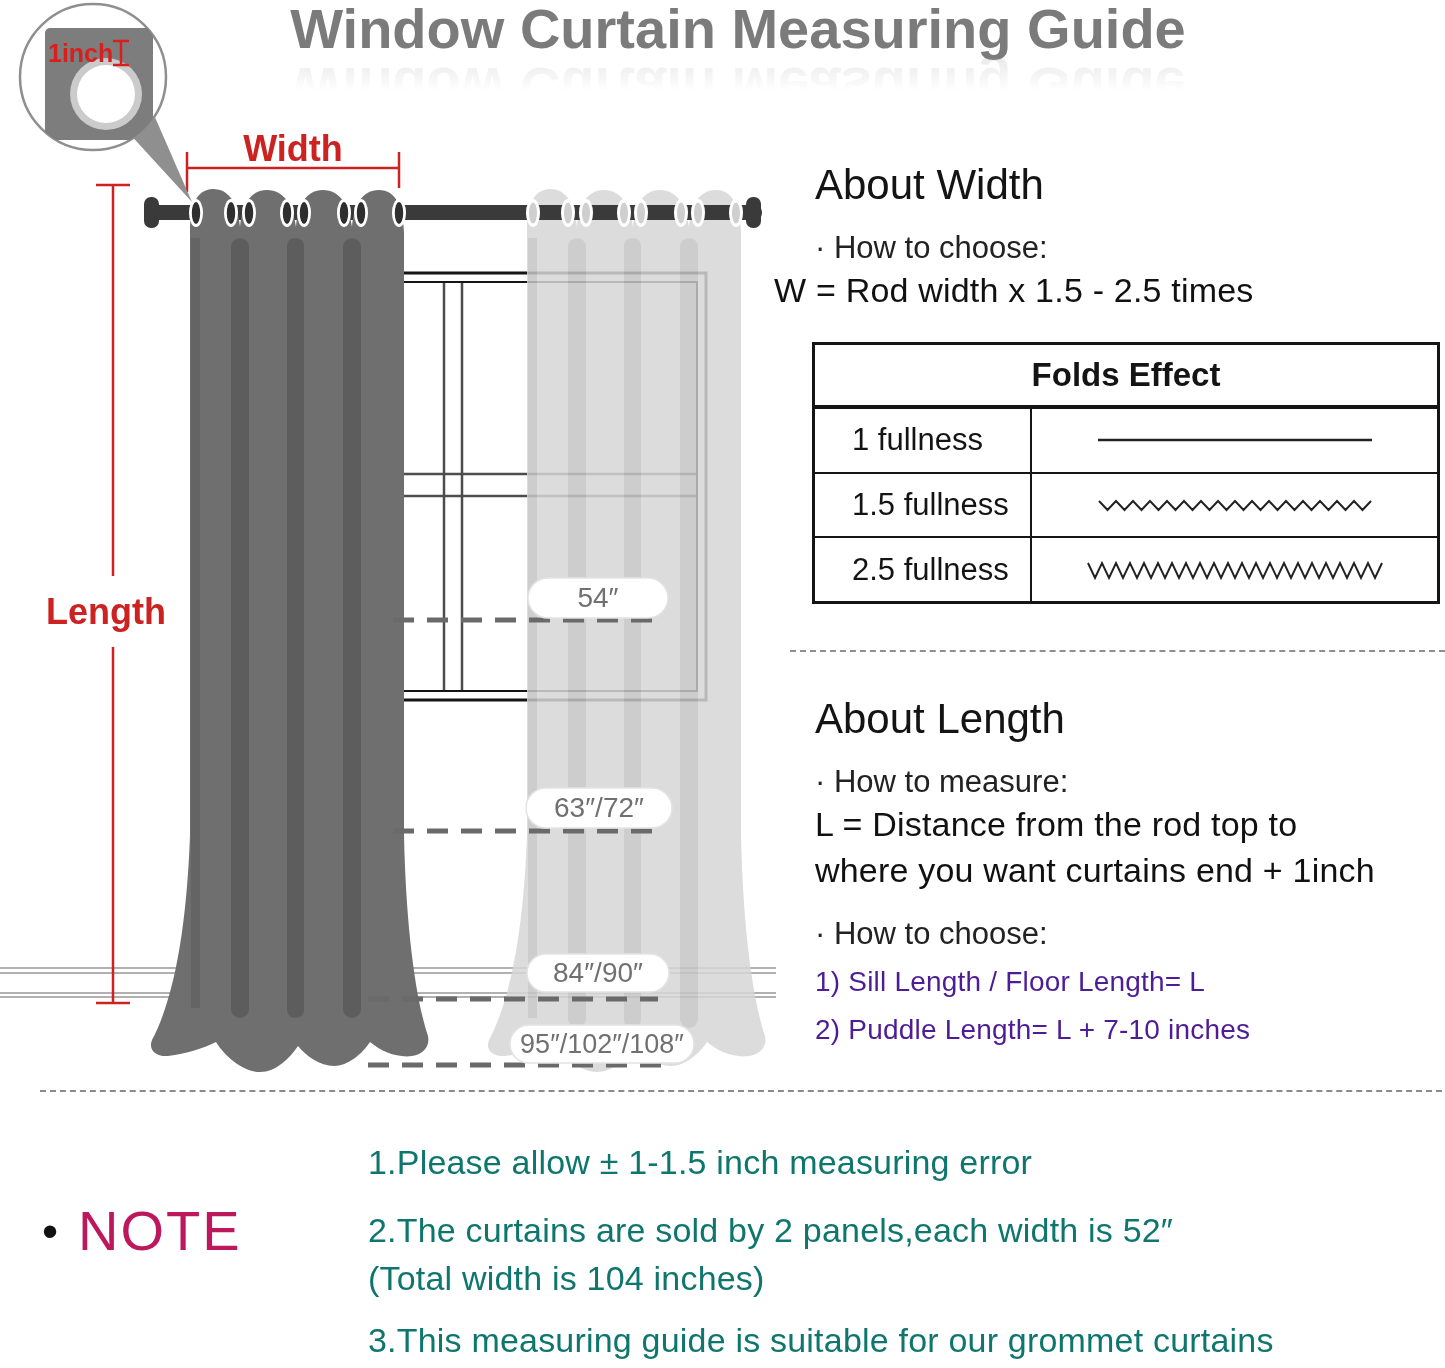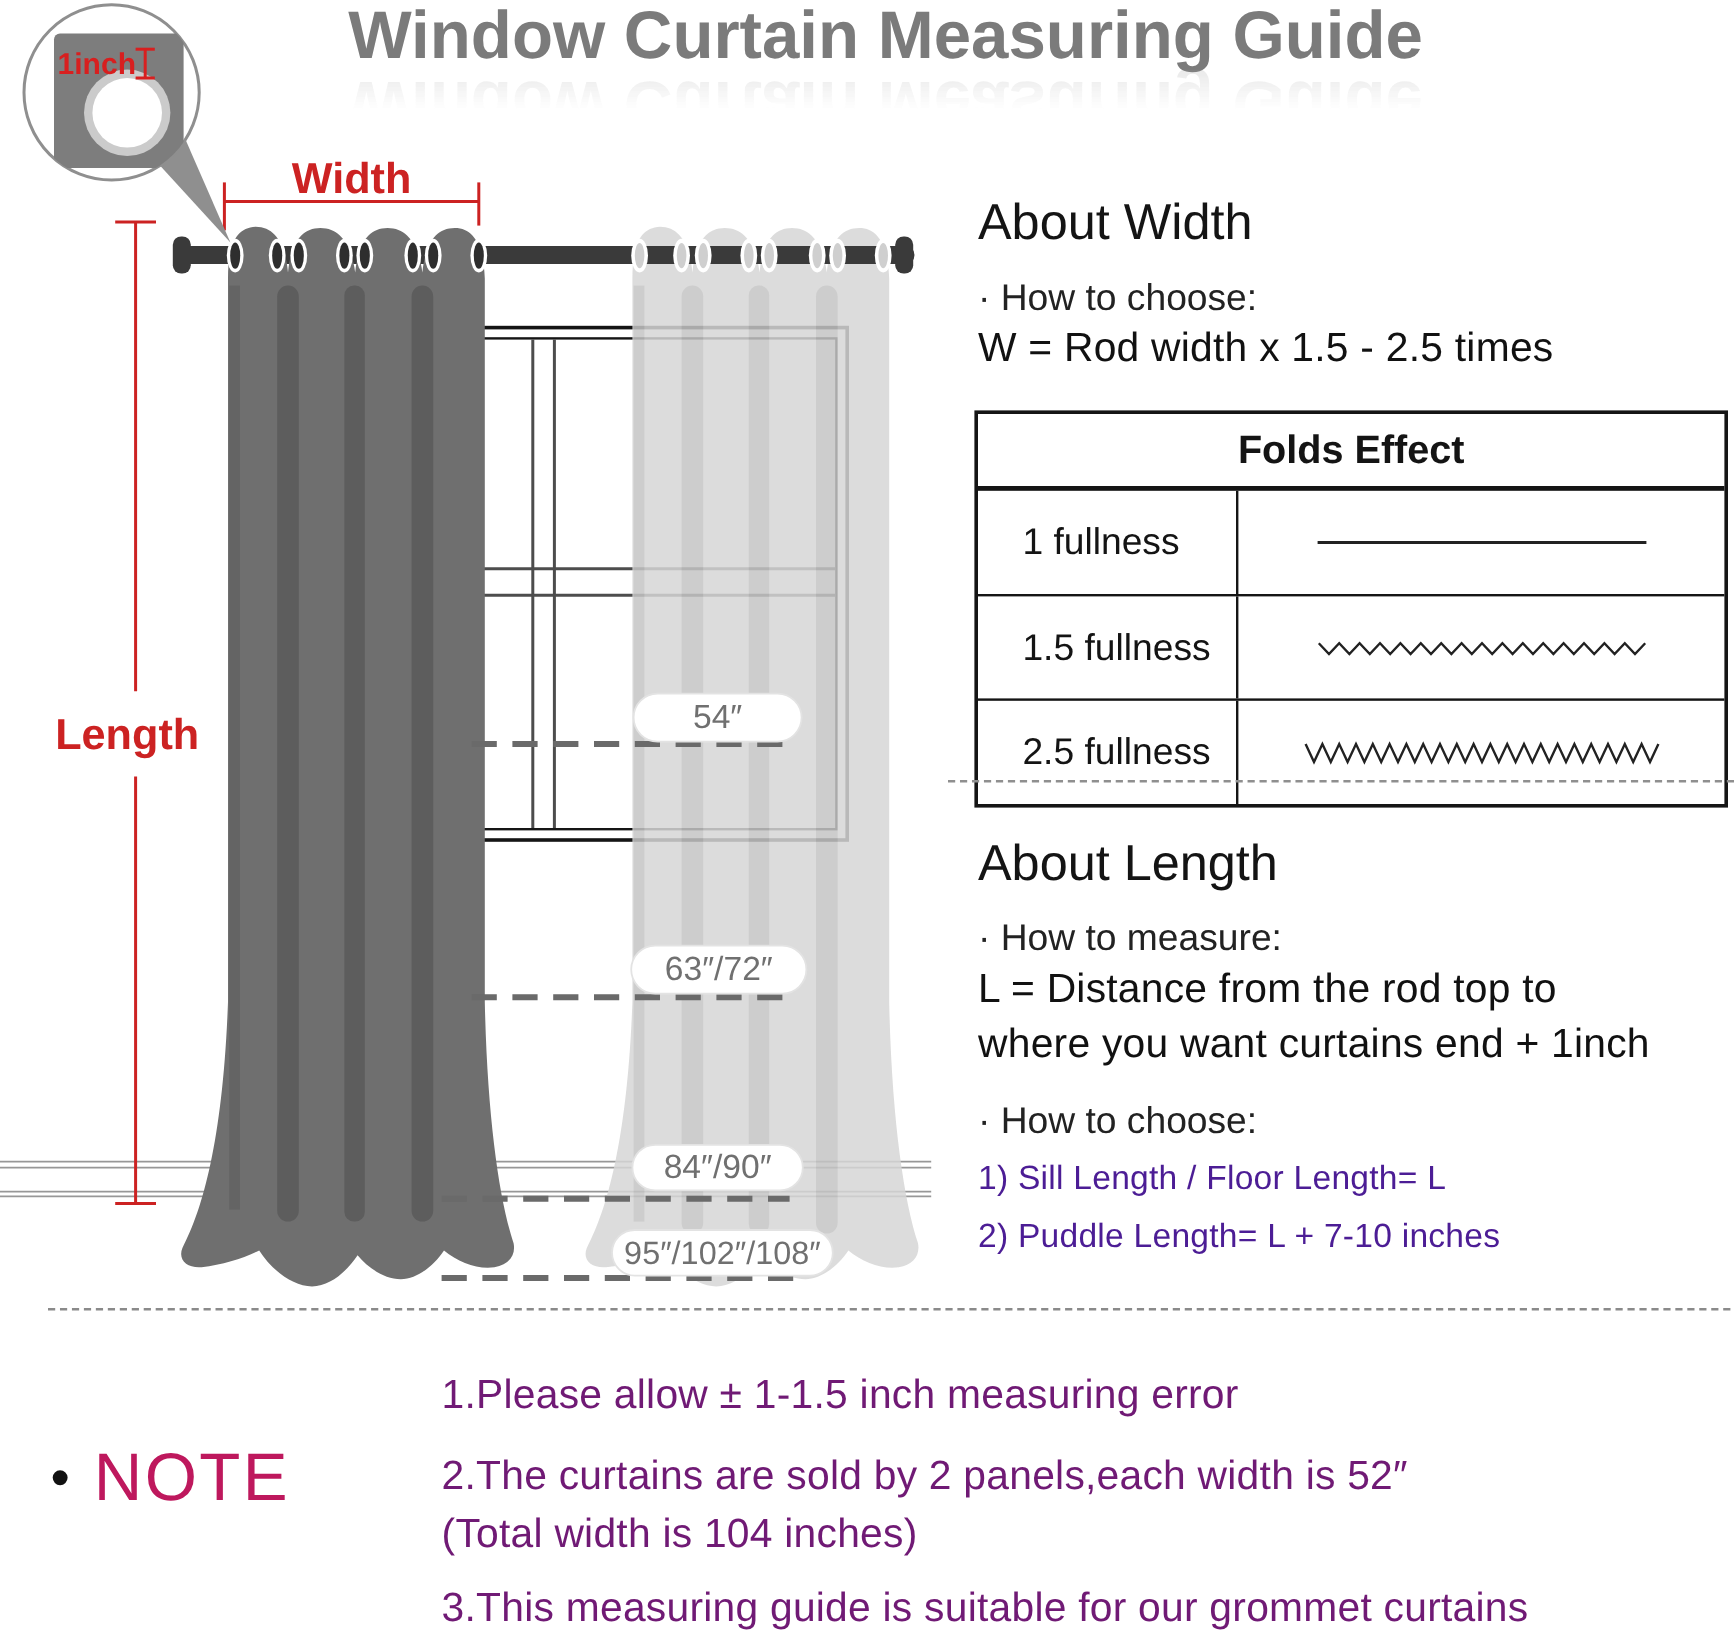--- a/index.html
+++ b/index.html
@@ -234,7 +234,7 @@
 
   <div class="abs h2" style="left:815px;top:162px">About Width</div>
   <div class="abs bullet-line" style="left:815px;top:230px">· How to choose:</div>
-  <div class="abs formula" style="left:815px;top:268px">W = Rod width x 1.5 - 2.5 times</div>
+  <div class="abs formula" style="left:774px;top:268px">W = Rod width x 1.5 - 2.5 times</div>
 
   <div class="folds-table">
     <div class="folds-header">Folds Effect</div>

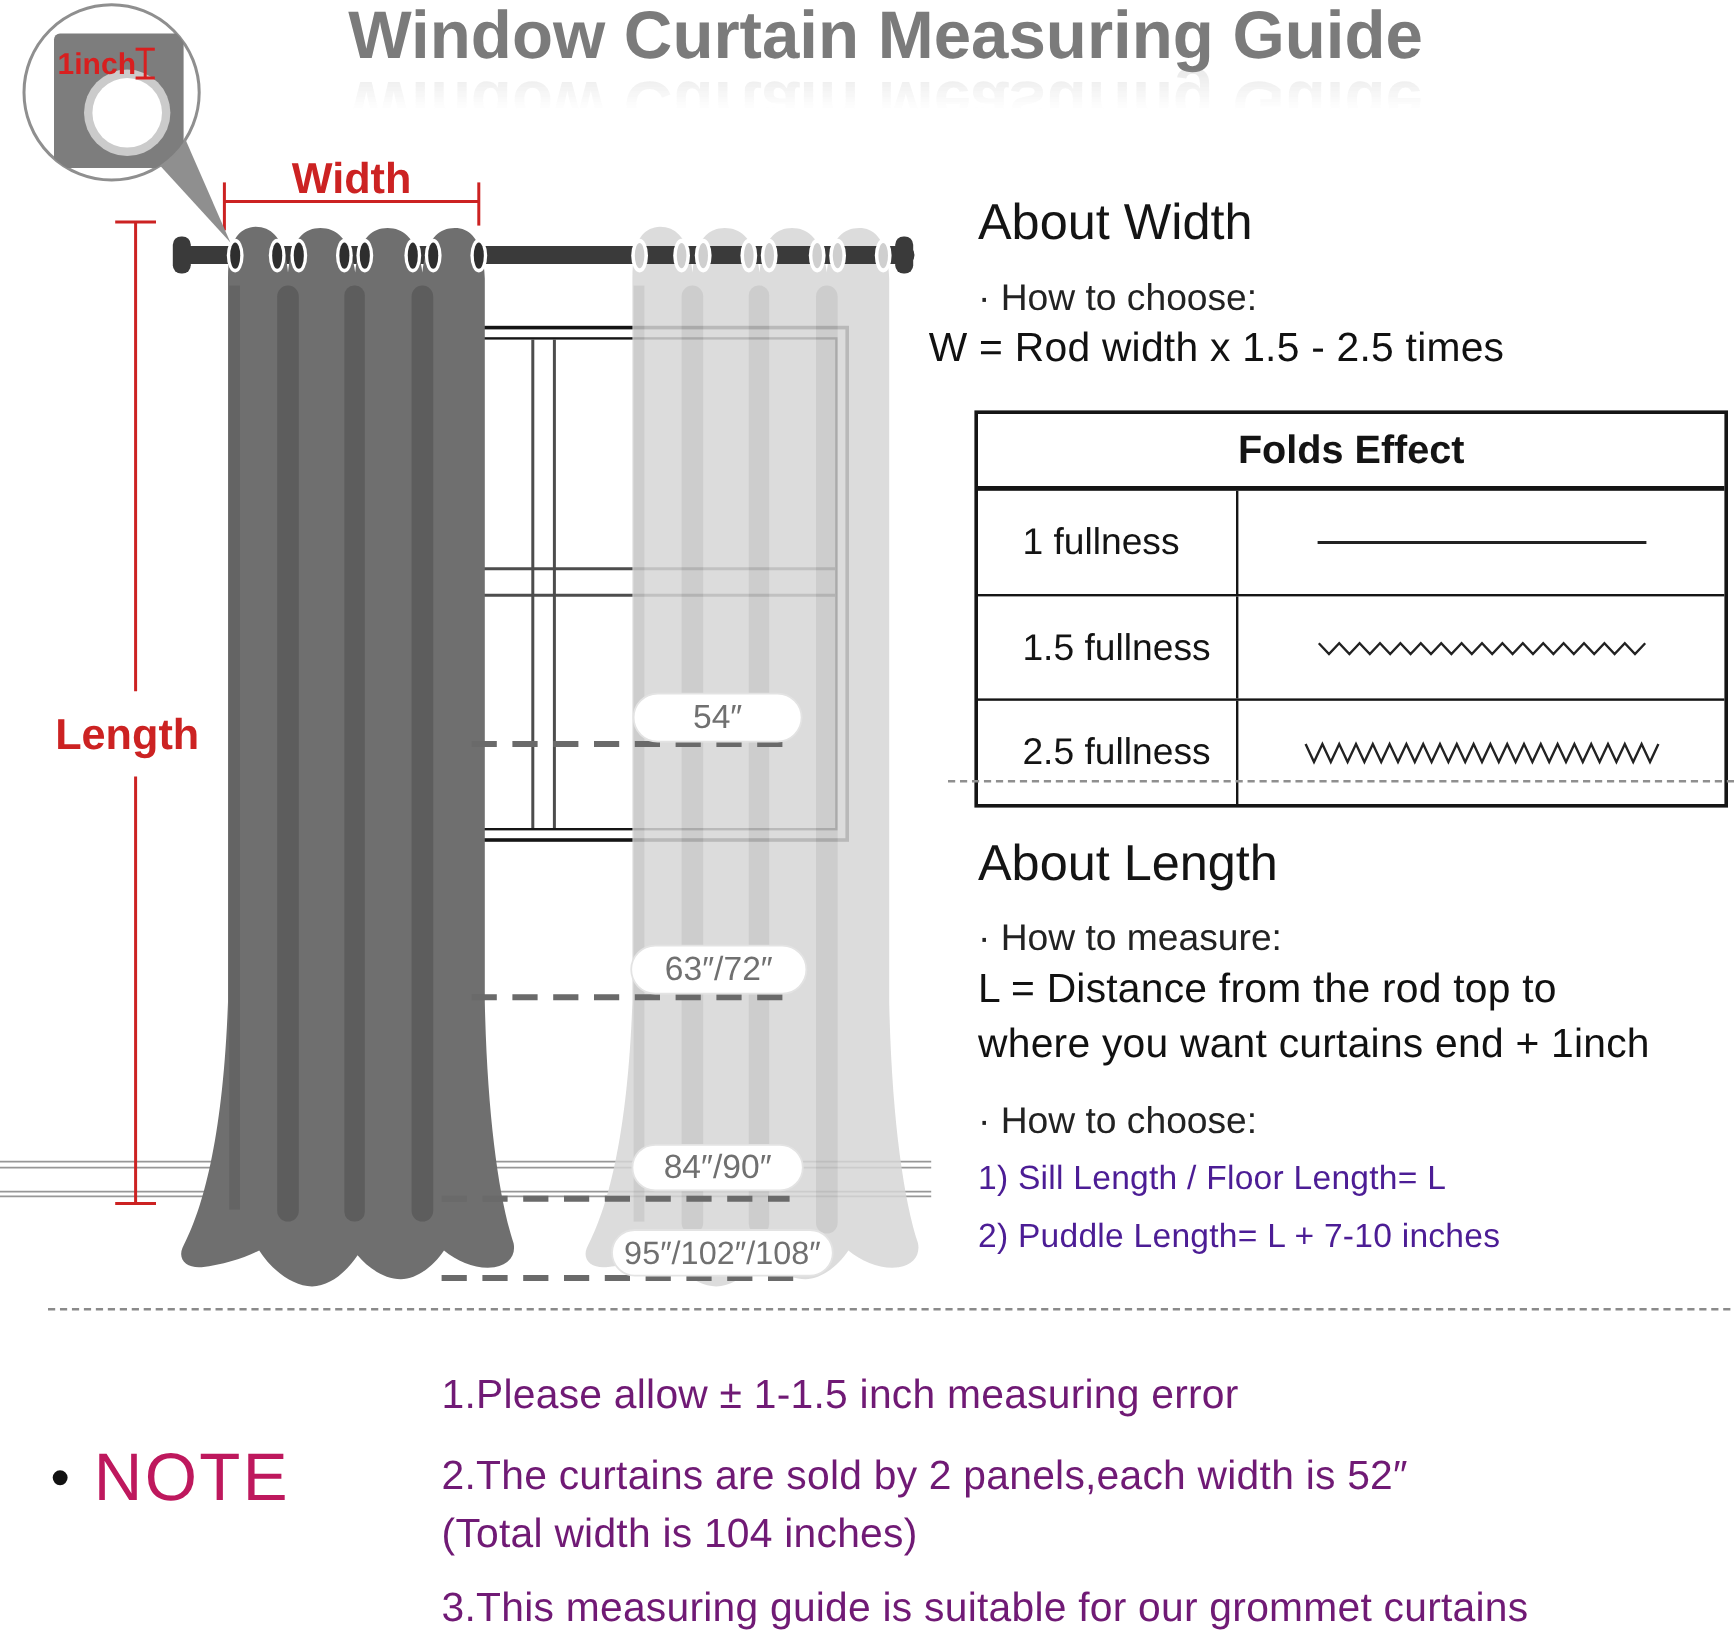--- a/index.html
+++ b/index.html
@@ -27,7 +27,7 @@
   .listline{font-size:28px;color:#4c1d95;line-height:44px;letter-spacing:.2px;}
   
   .folds-table{
-    position:absolute;left:812px;top:342px;width:628px;height:331px;
+    position:absolute;left:812px;top:342px;width:628px;height:262px;
     border:3px solid #151515;box-sizing:border-box;display:flex;flex-direction:column;background:#fff;
   }
   .folds-header{

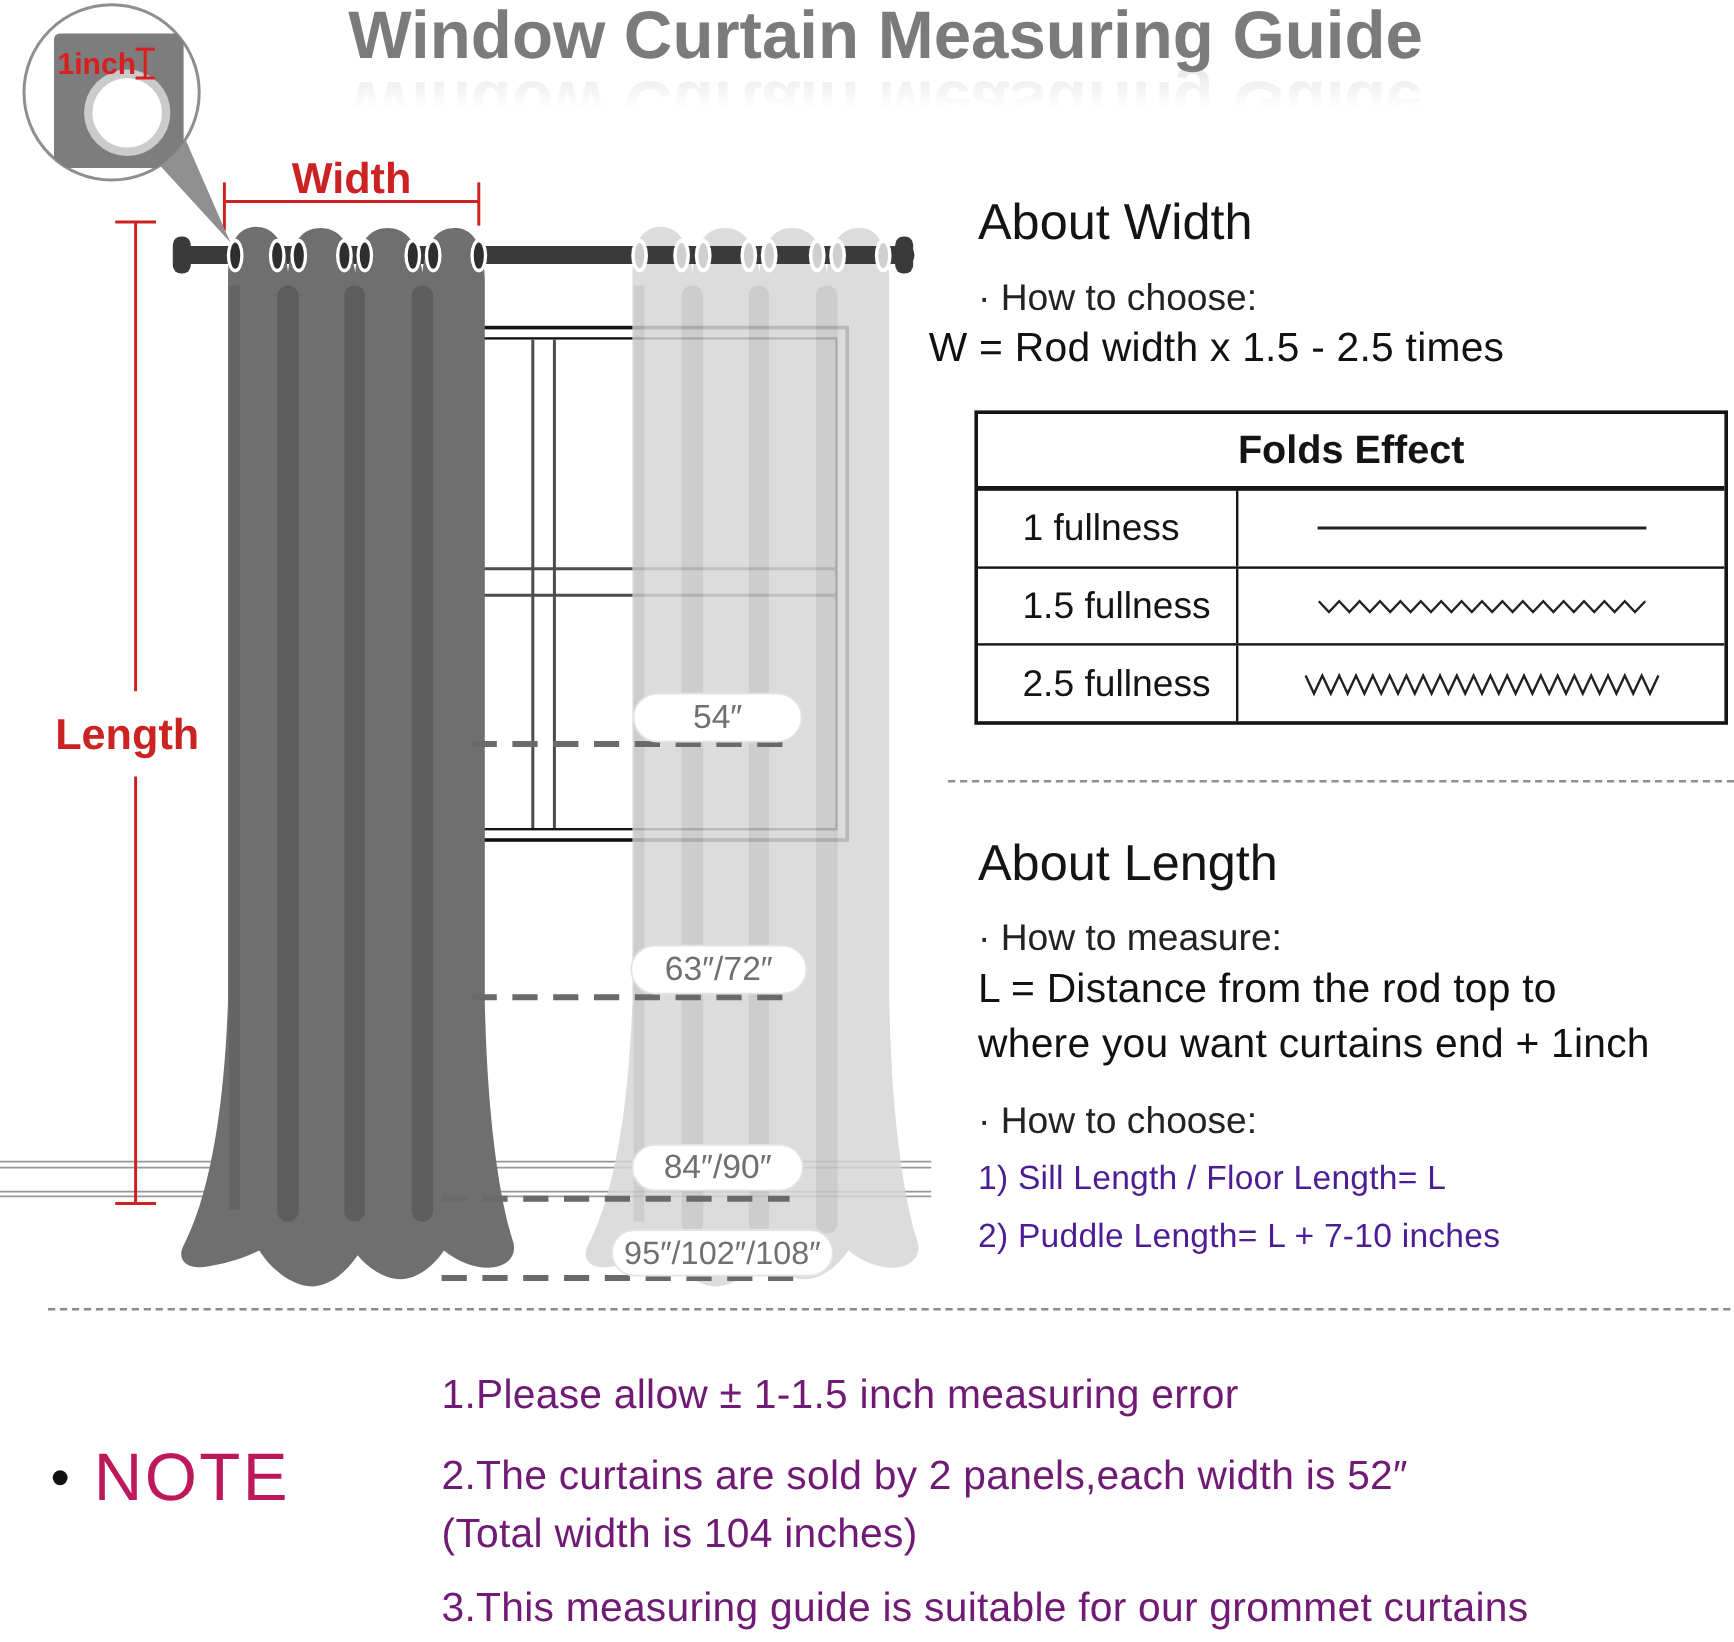--- a/index.html
+++ b/index.html
@@ -48,7 +48,7 @@
   .note-head{position:absolute;left:42px;top:1196px;display:flex;align-items:center;gap:20px;}
   .note-bullet{font-size:46px;color:#111;line-height:70px;}
   .note-word{font-size:56px;font-weight:400;letter-spacing:2px;color:#be185d;line-height:70px;}
-  .note-item{position:absolute;left:368px;font-size:34px;color:#701a75;line-height:44px;letter-spacing:.2px;}
+  .note-item{position:absolute;left:368px;font-size:34px;color:#0f766e;line-height:44px;letter-spacing:.2px;}
   svg text{font-family:"Liberation Sans","DejaVu Sans",sans-serif;}
 </style>
 </head>

